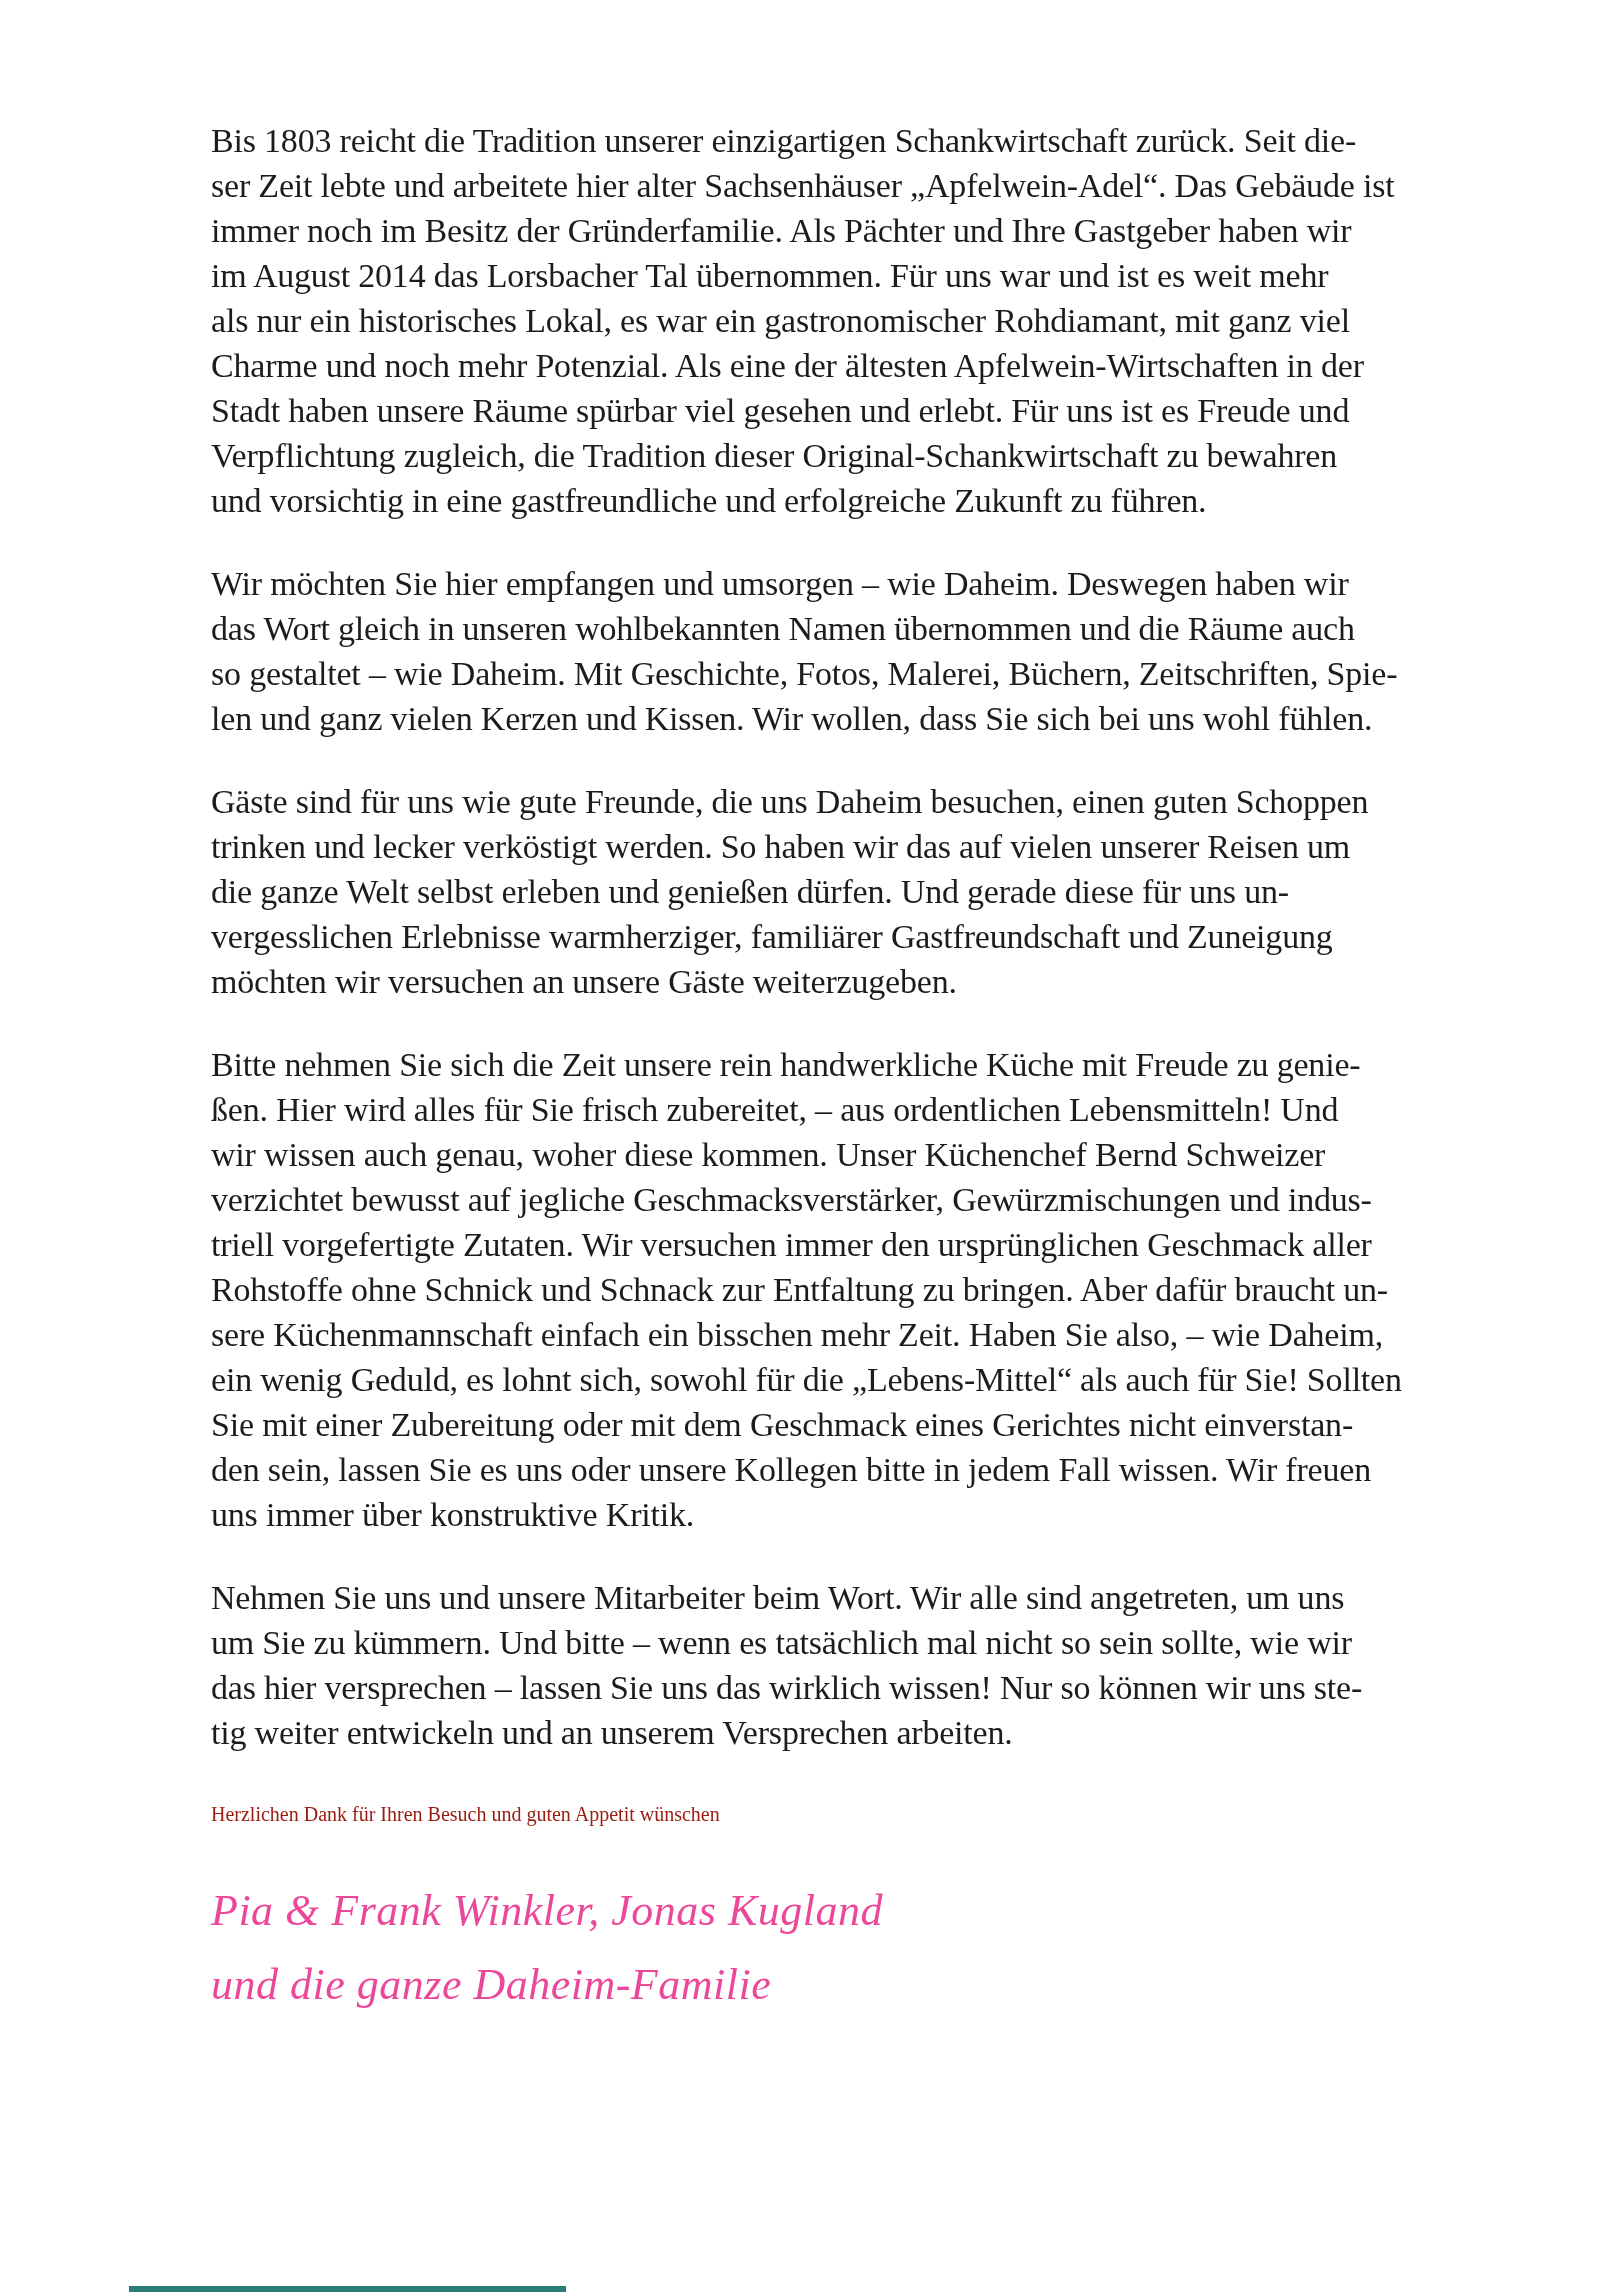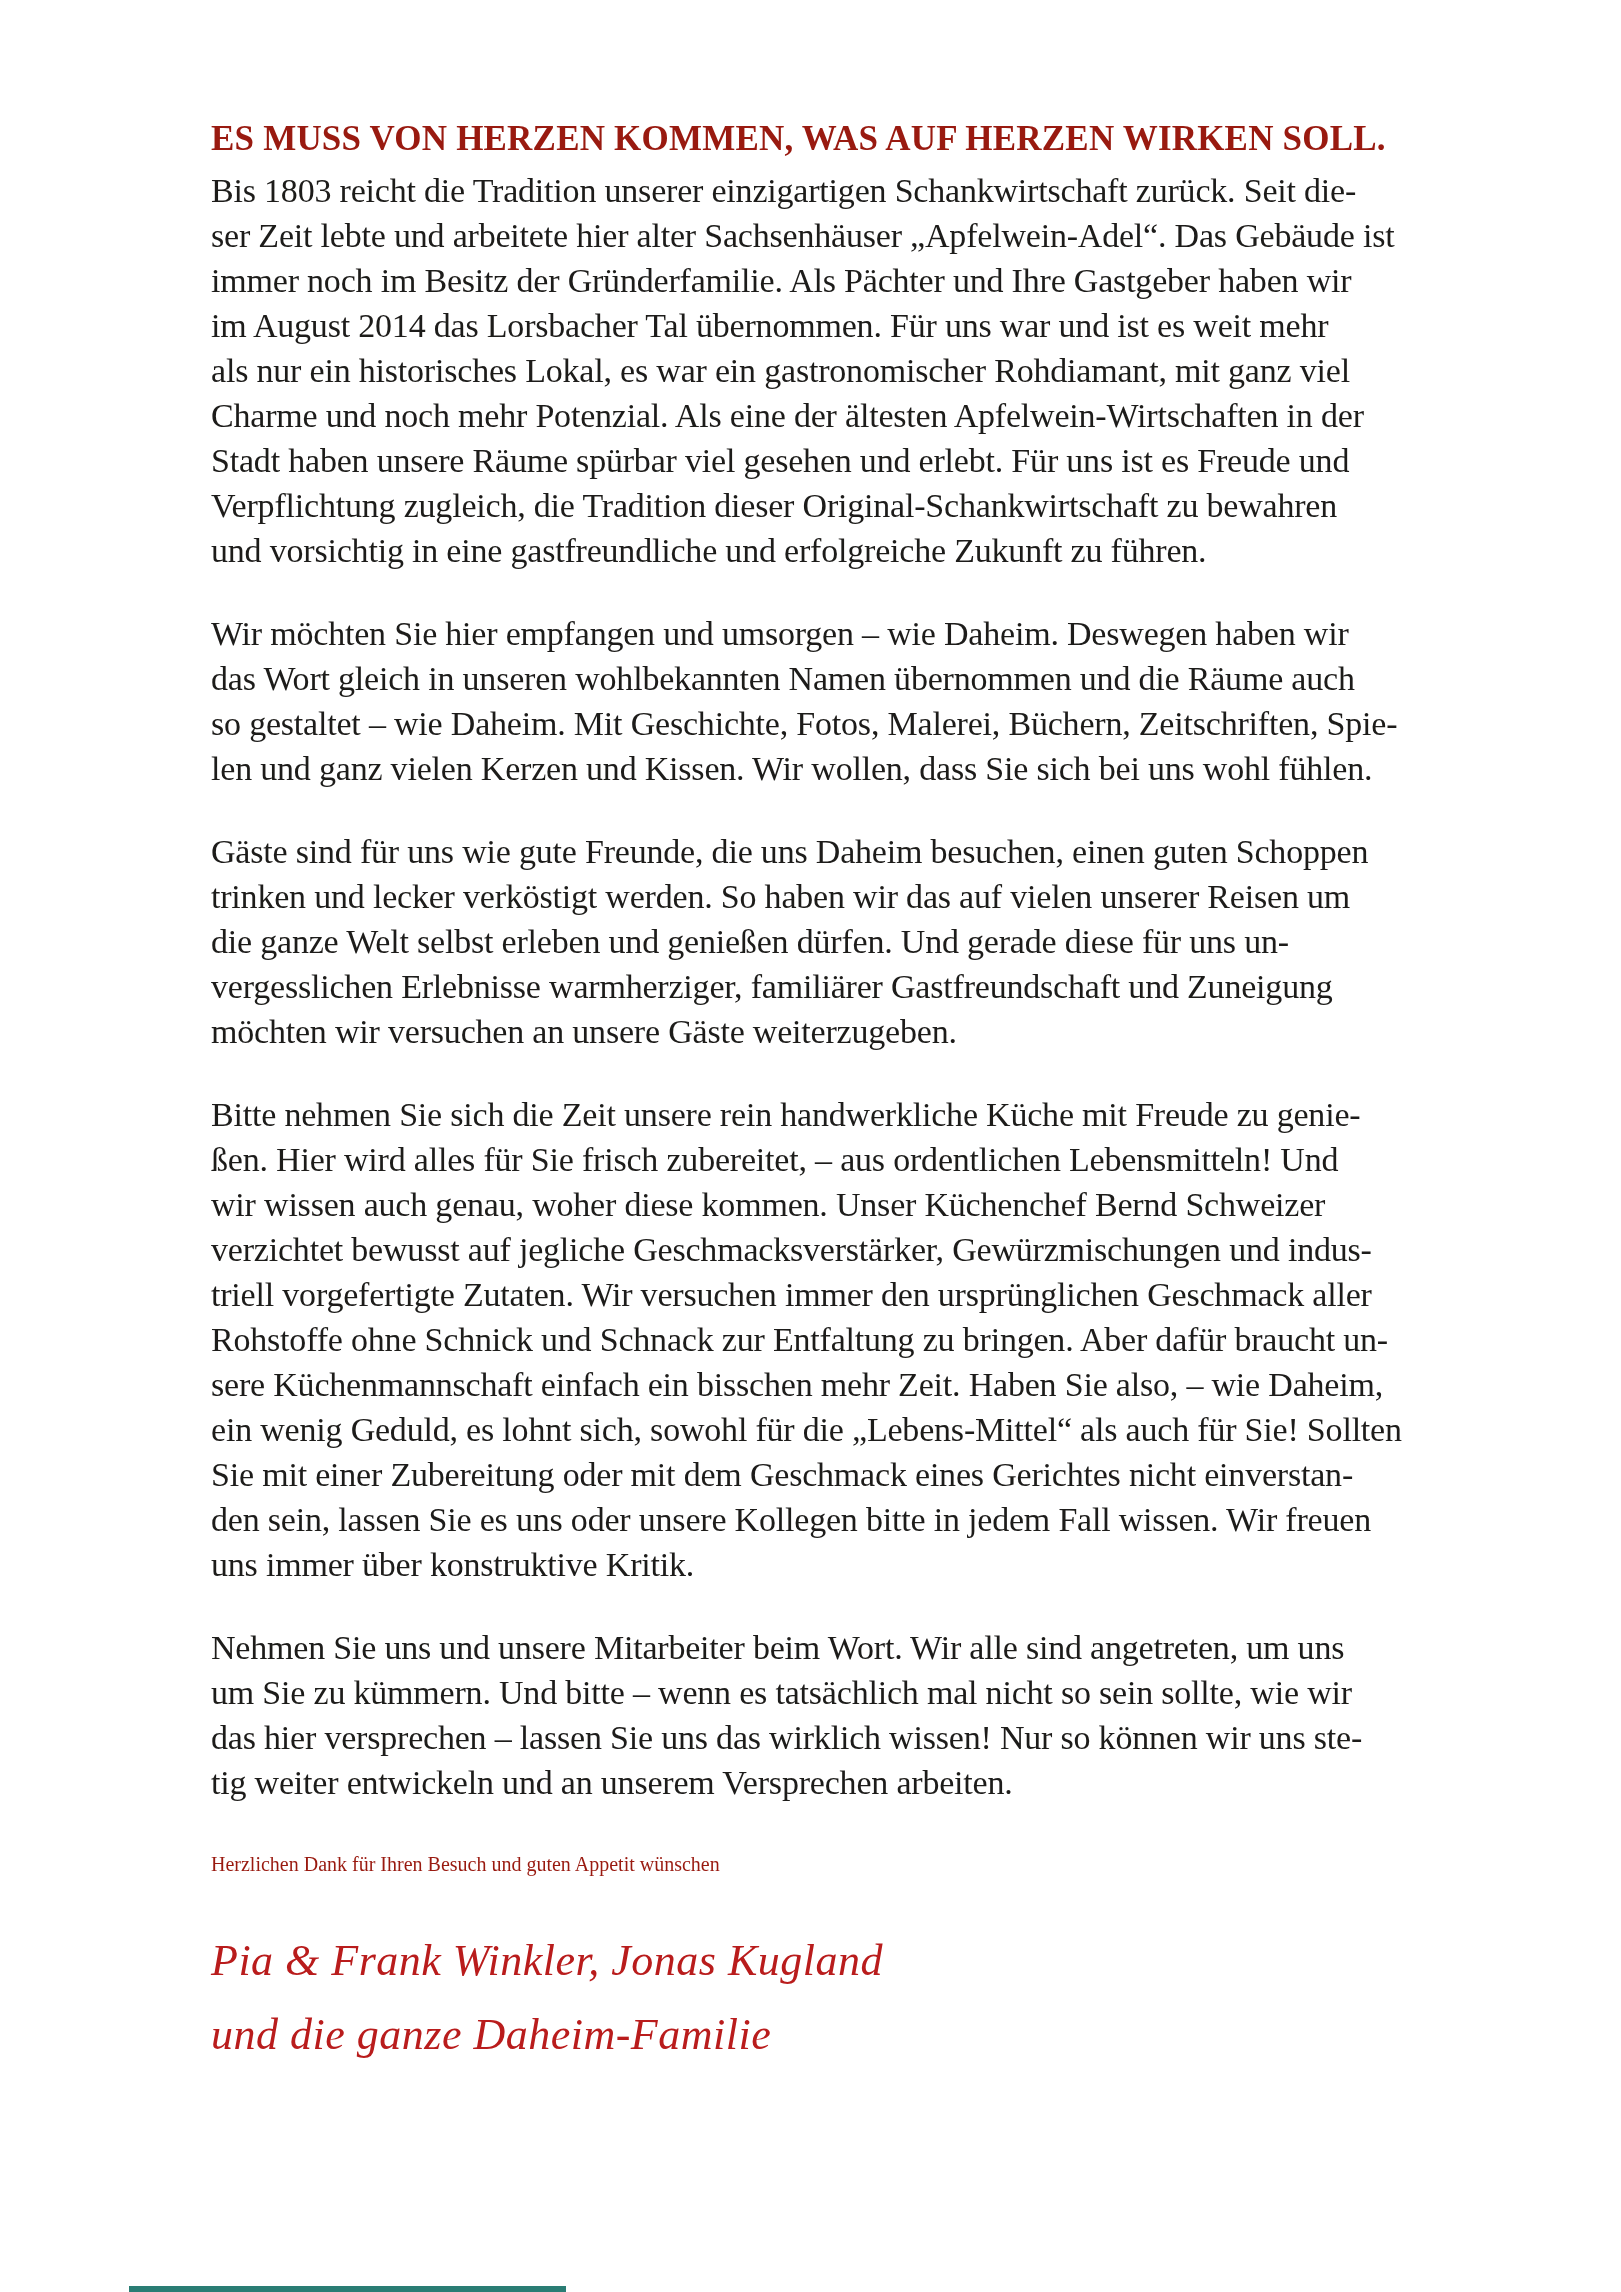--- a/index.html
+++ b/index.html
@@ -67,7 +67,6 @@
 <div class="page">
   <div class="content">
 
-    <h1 class="quote-title">ES MUSS VON HERZEN KOMMEN, WAS AUF HERZEN WIRKEN SOLL.</h1>
 
 
     <p class="body-par">Bis 1803 reicht die Tradition unserer einzigartigen Schankwirtschaft zurück. Seit die-

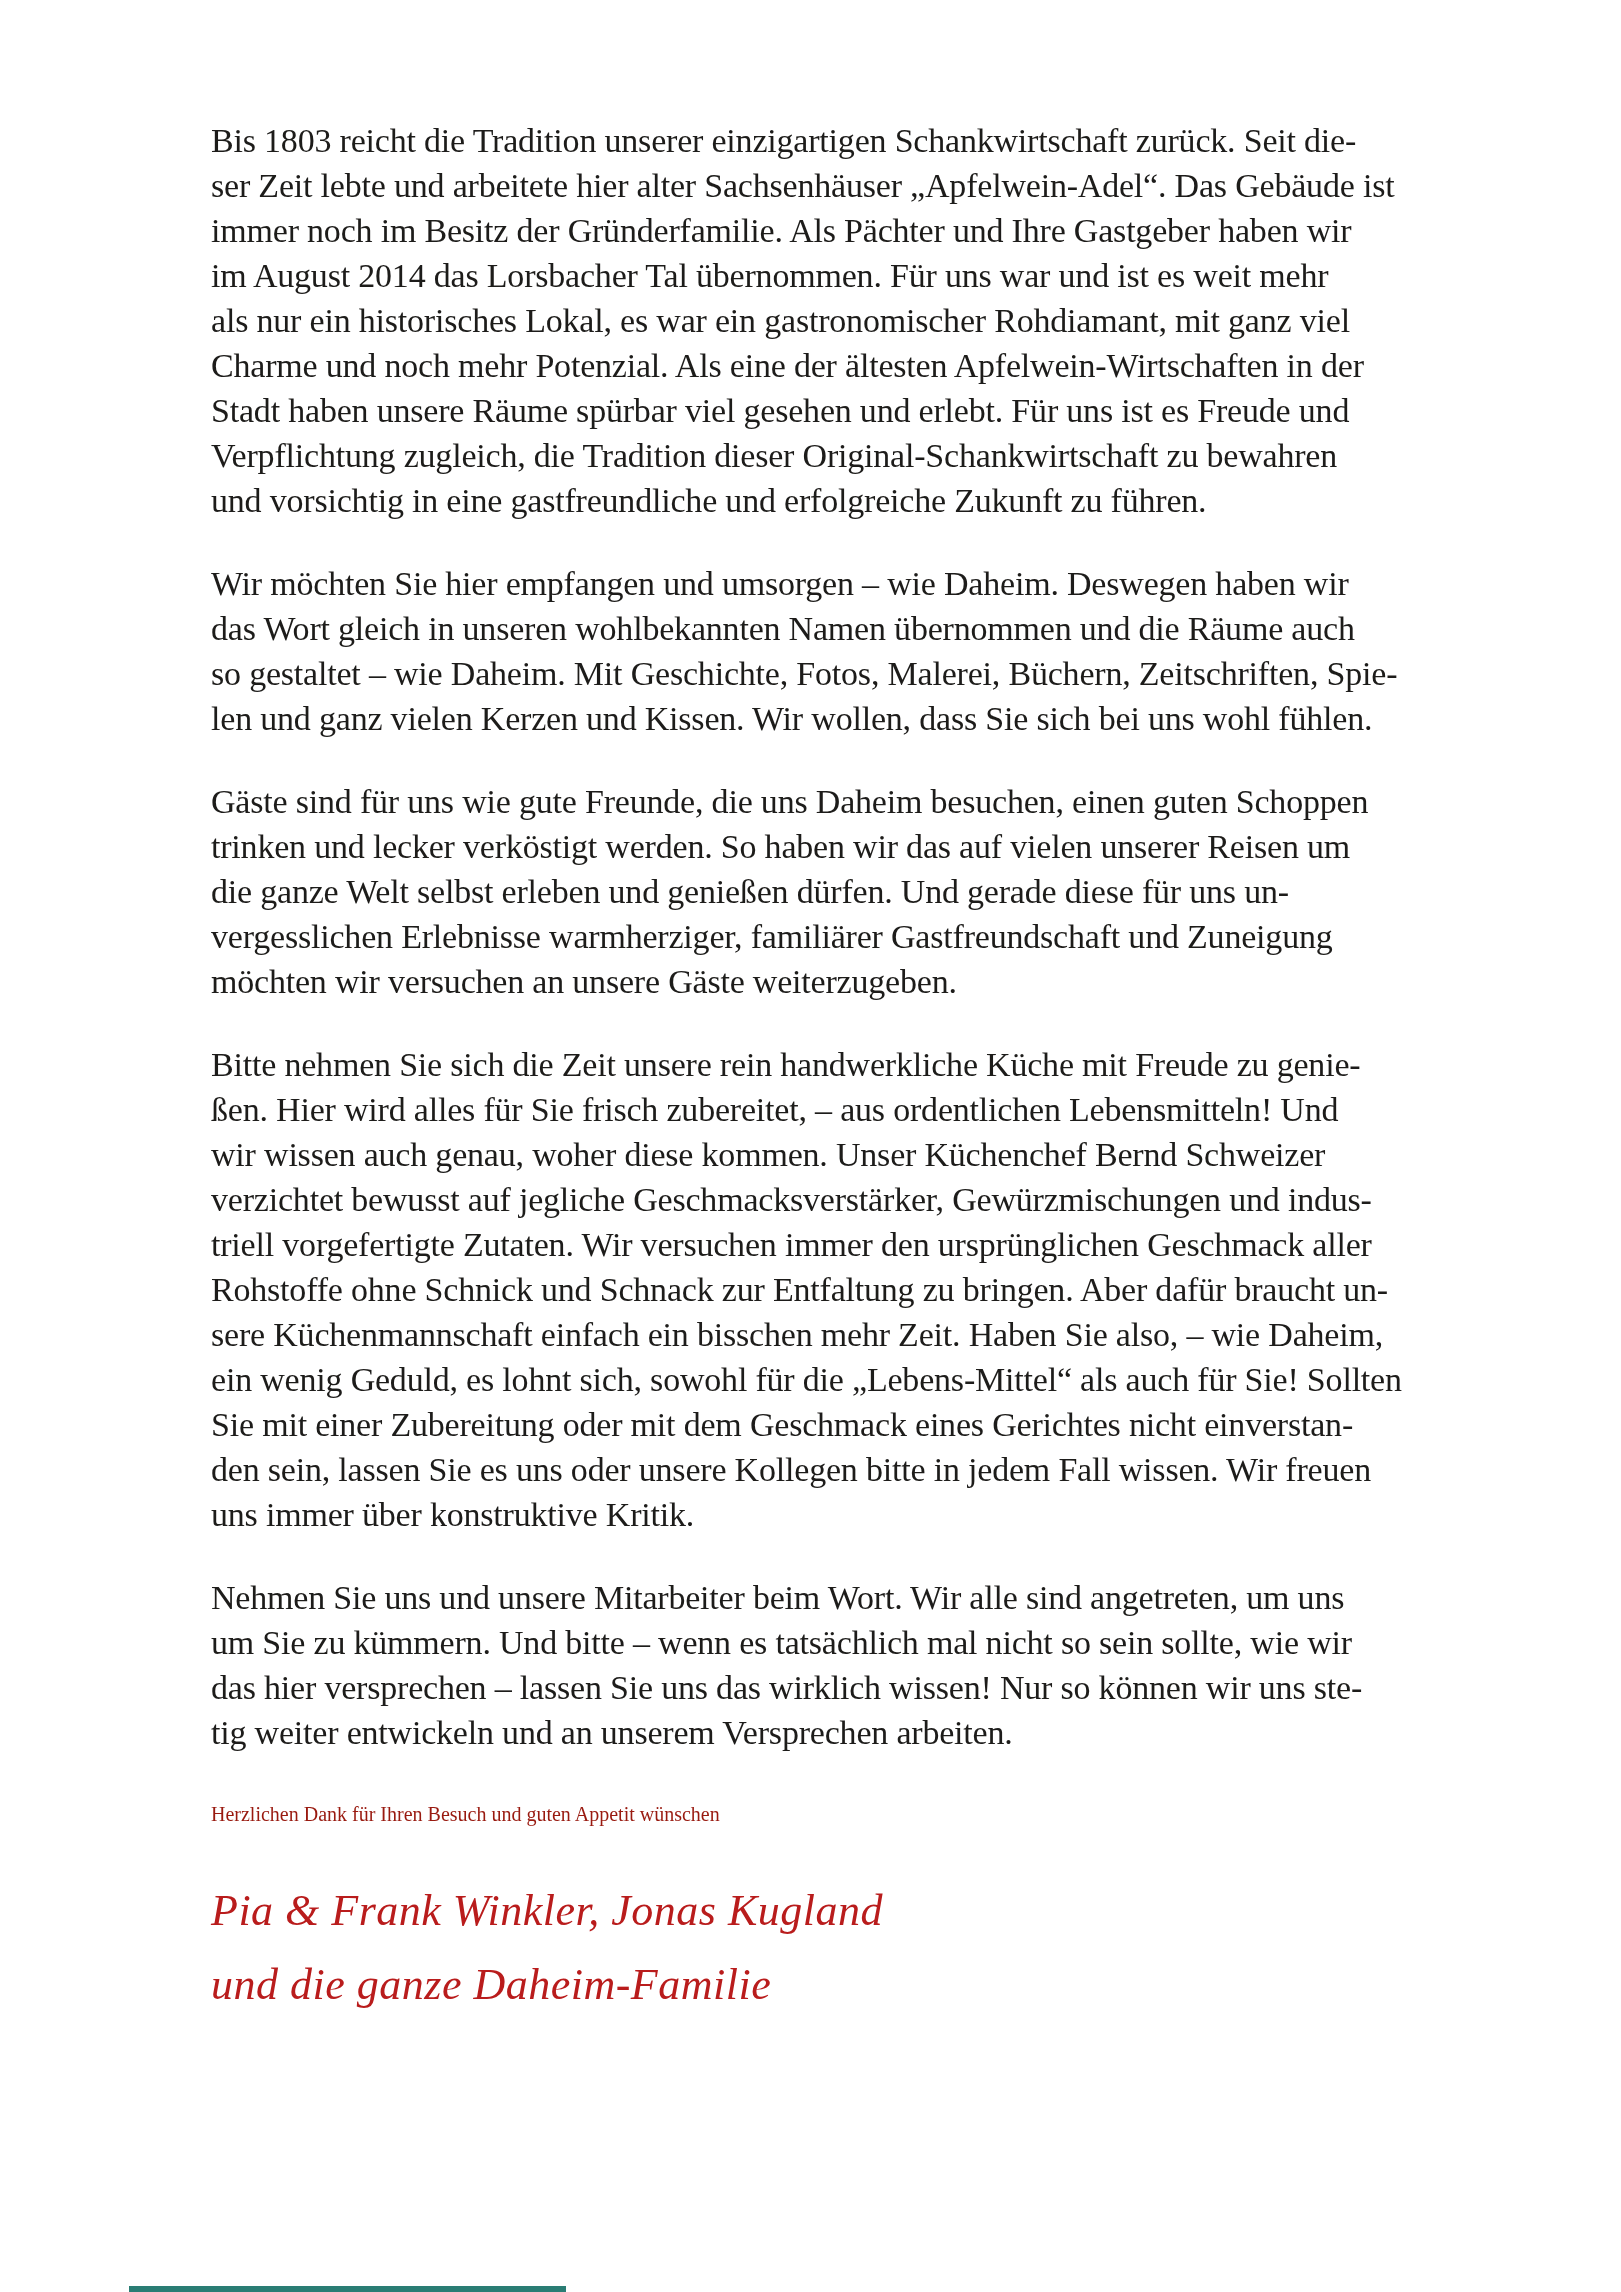--- a/index.html
+++ b/index.html
@@ -49,7 +49,7 @@
     font-family:cursive;
     font-style:italic;
     font-size:44px;
-    color:#b91c1c;
+    color:#ec4899;
     line-height:74px;
     white-space:pre;
     letter-spacing:0.5px;

